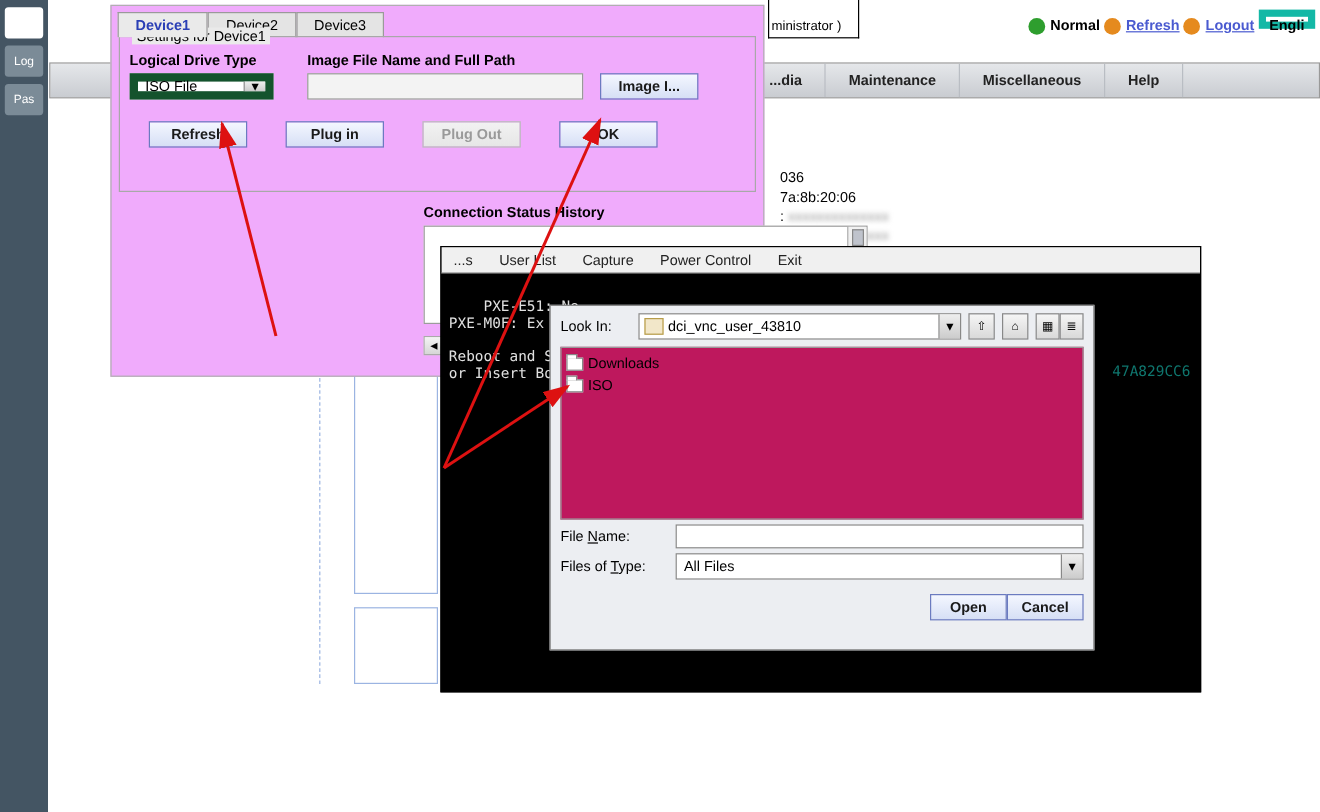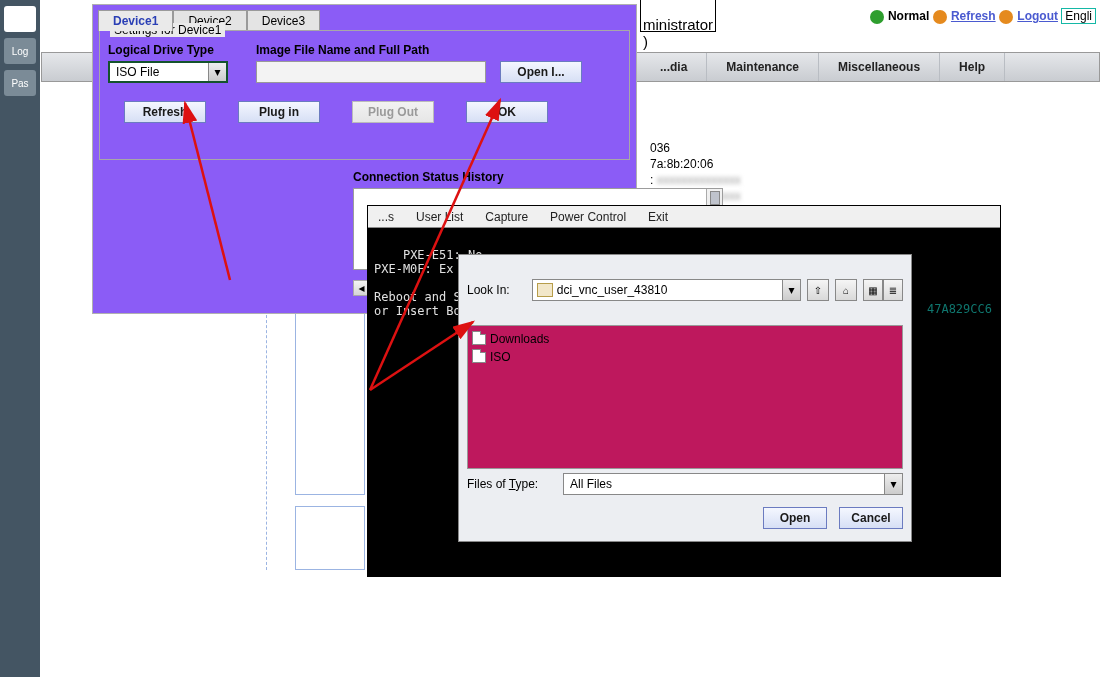--- a/index.html
+++ b/index.html
@@ -26,7 +26,7 @@
   .infolines{position:absolute;left:650px;top:140px;font-size:12px;line-height:16px;}
   .blur{color:#999;filter:blur(2px);}
   
-  .dev-panel{position:absolute;left:92px;top:4px;width:545px;height:310px;background:#8b5cf6;border:1px solid #b0b0b0;}
+  .dev-panel{position:absolute;left:92px;top:4px;width:545px;height:310px;background:#f0abfc;border:1px solid #b0b0b0;}
   .tabs{display:flex;margin-left:5px;margin-top:4px;}
   .tab{padding:3px 14px;border:1px solid #9a9a9a;background:#e4e4e4;font-size:12px;border-bottom:none;position:relative;top:1px;}
   .tab.sel{background:#eaeaea;font-weight:bold;color:#2a3fb5;z-index:2;}

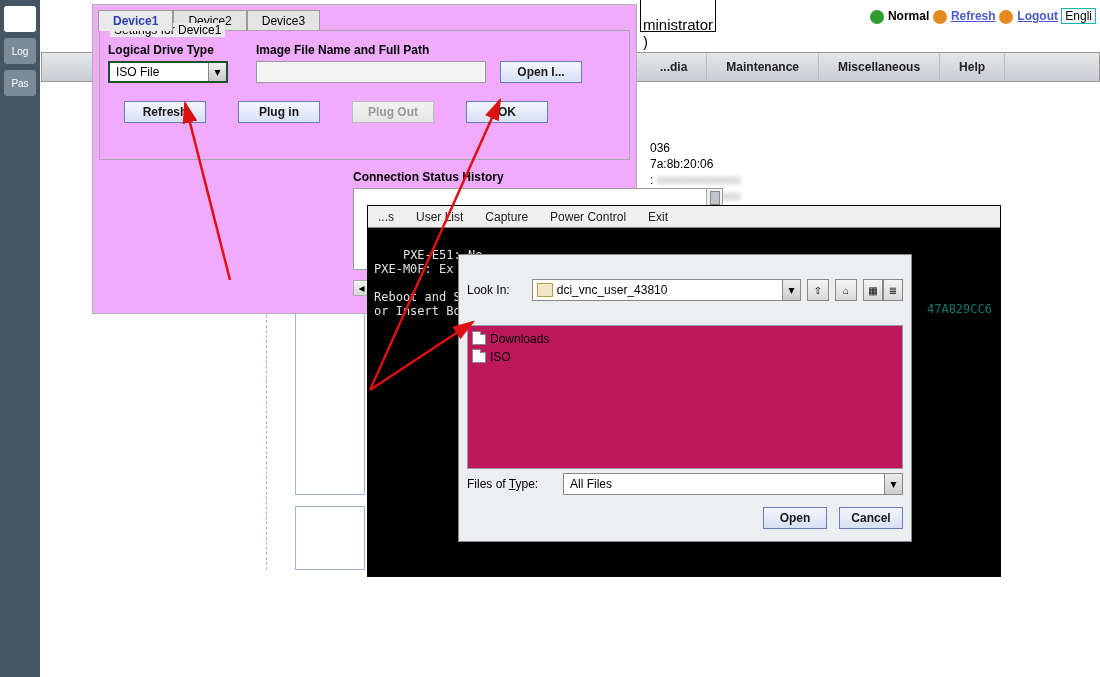--- a/index.html
+++ b/index.html
@@ -17,7 +17,7 @@
   .lnk{color:#4a5ad0;text-decoration:underline;cursor:pointer;}
   .lang-box{display:inline-block;border:1px solid #14b8a6;padding:0 3px;height:16px;line-height:14px;font-weight:normal;}
   
-  .admin-box{position:absolute;left:640px;top:0;width:76px;height:32px;border:1px solid #000;border-top:none;padding-top:16px;padding-left:2px;font-size:15px;background:#fff;}
+  .admin-box{position:absolute;left:640px;top:0;width:76px;height:32px;border:1px solid #000;border-top:none;padding-top:16px;padding-left:2px;font-size:11px;background:#fff;}
   
   .menubar{position:absolute;left:41px;top:52px;right:0;height:30px;background:linear-gradient(#e5e7ea,#c9ccd1);border:1px solid #999;}
   .menubar .menu{display:flex;position:absolute;left:599px;top:0;height:100%;align-items:center;}

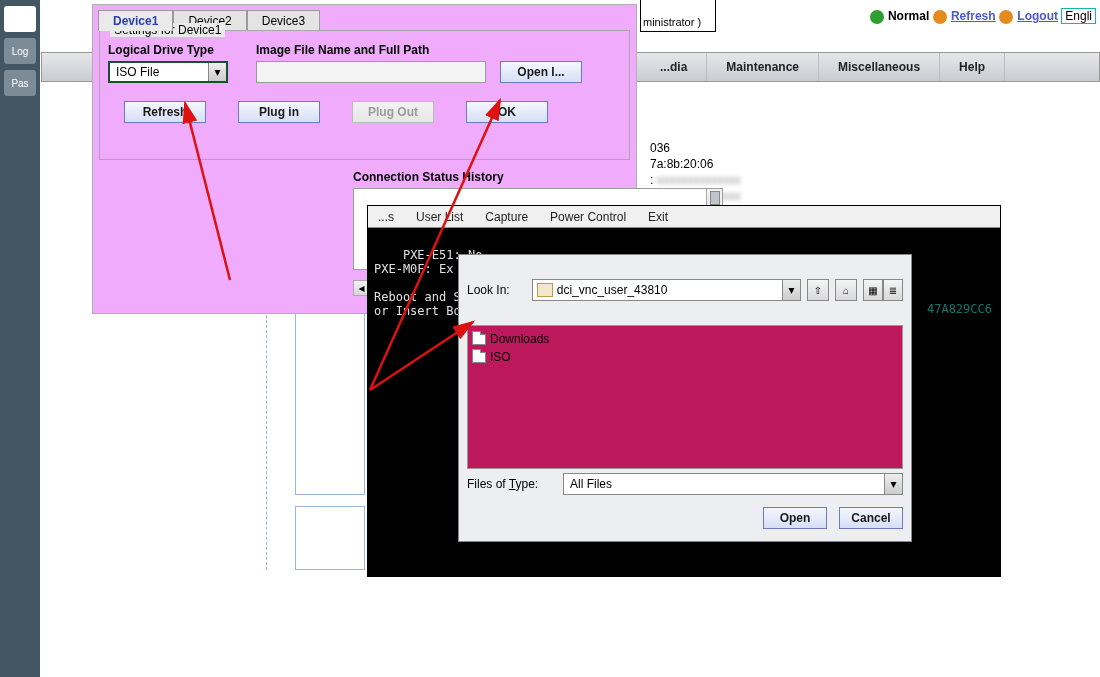--- a/index.html
+++ b/index.html
@@ -15,7 +15,7 @@
   .ico-green{background:#2e9e2e;}
   .ico-orange{background:#e58a1e;}
   .lnk{color:#4a5ad0;text-decoration:underline;cursor:pointer;}
-  .lang-box{display:inline-block;border:1px solid #14b8a6;padding:0 3px;height:16px;line-height:14px;font-weight:normal;}
+  .lang-box{display:inline-block;border:6px solid #14b8a6;padding:0 3px;height:16px;line-height:14px;font-weight:bold;}
   
   .admin-box{position:absolute;left:640px;top:0;width:76px;height:32px;border:1px solid #000;border-top:none;padding-top:16px;padding-left:2px;font-size:11px;background:#fff;}
   

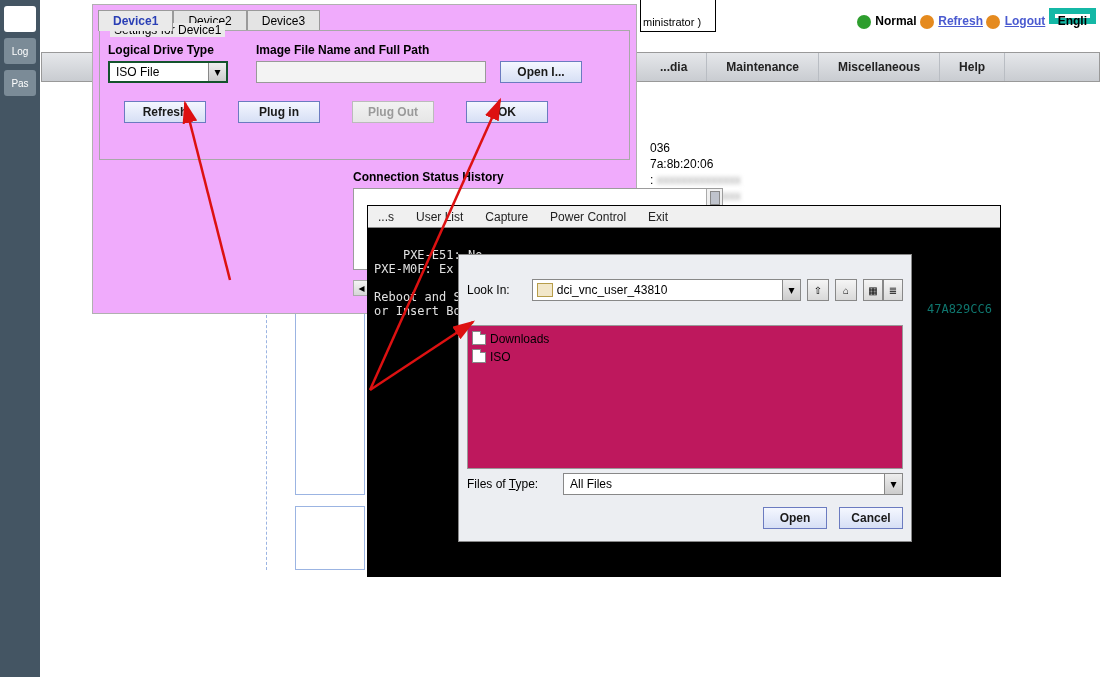--- a/index.html
+++ b/index.html
@@ -34,7 +34,7 @@
   .grp-title{position:absolute;left:10px;top:-8px;background:#eaeaea;padding:0 4px;font-size:12px;}
   .field-row{display:flex;gap:28px;margin-top:6px;}
   .field-col label{display:block;font-weight:bold;margin-bottom:4px;}
-  .selectbox{border:2px solid #14532d;height:22px;width:120px;display:flex;align-items:center;background:#fff;}
+  .selectbox{border:7px solid #14532d;height:22px;width:120px;display:flex;align-items:center;background:#fff;}
   .selectbox .val{flex:1;padding:0 6px;}
   .selectbox .dd{width:18px;height:100%;background:linear-gradient(#eee,#ccc);border-left:1px solid #888;display:flex;align-items:center;justify-content:center;}
   .txt-input{border:1px solid #999;height:22px;width:230px;background:#f3f3f3;}

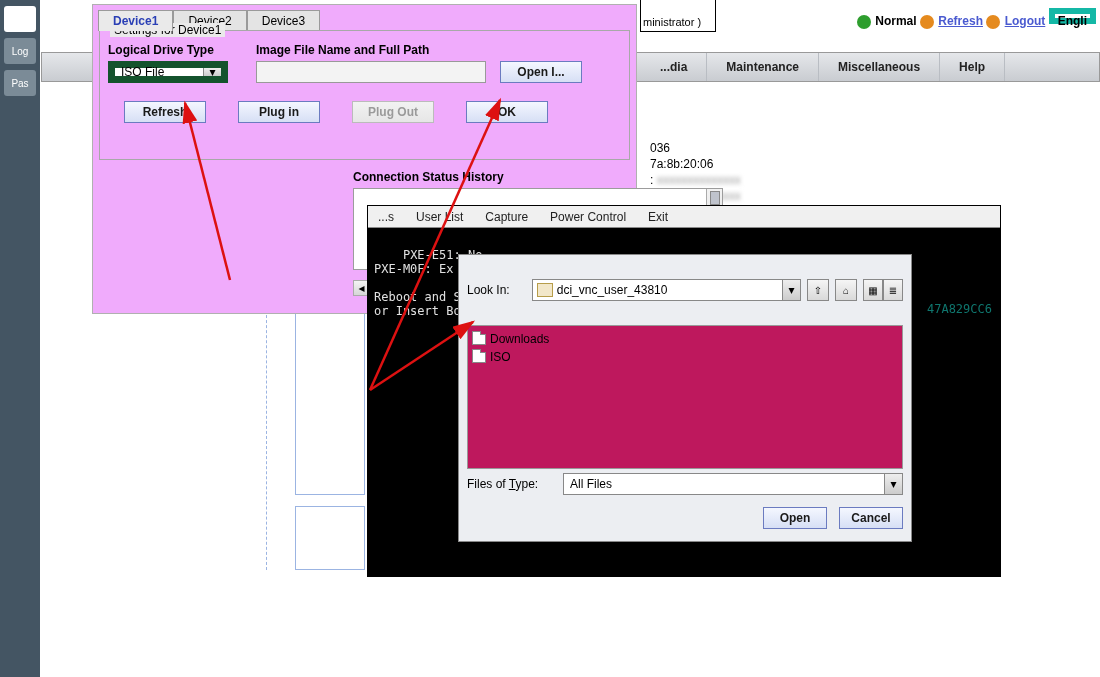--- a/index.html
+++ b/index.html
@@ -145,7 +145,7 @@
         <label>Image File Name and Full Path</label>
         <div style="display:flex;gap:14px;">
           <div class="txt-input"></div>
-          <div class="btn">Open I...</div>
+          <div class="btn">Image I...</div>
         </div>
       </div>
     </div>

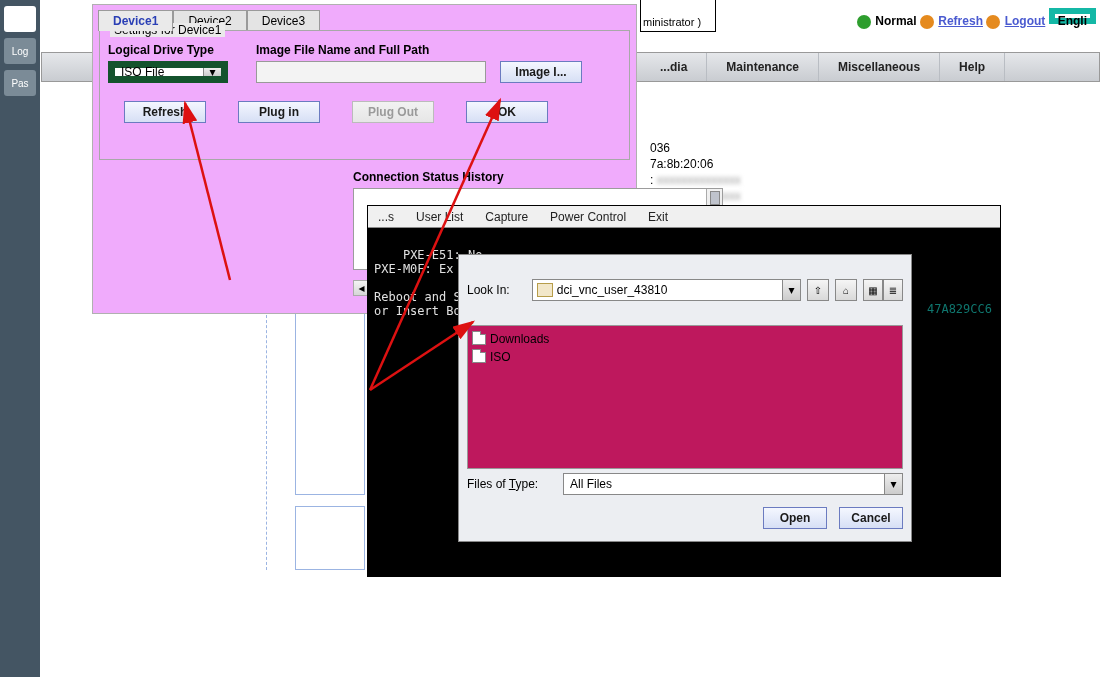--- a/index.html
+++ b/index.html
@@ -20,7 +20,7 @@
   .admin-box{position:absolute;left:640px;top:0;width:76px;height:32px;border:1px solid #000;border-top:none;padding-top:16px;padding-left:2px;font-size:11px;background:#fff;}
   
   .menubar{position:absolute;left:41px;top:52px;right:0;height:30px;background:linear-gradient(#e5e7ea,#c9ccd1);border:1px solid #999;}
-  .menubar .menu{display:flex;position:absolute;left:599px;top:0;height:100%;align-items:center;}
+  .menubar .menu{display:flex;position:absolute;left:580px;top:0;height:100%;align-items:center;}
   .menubar .menu div{padding:0 19px;line-height:28px;font-weight:bold;color:#222;border-right:1px solid #b9bdc3;}
   
   .infolines{position:absolute;left:650px;top:140px;font-size:12px;line-height:16px;}

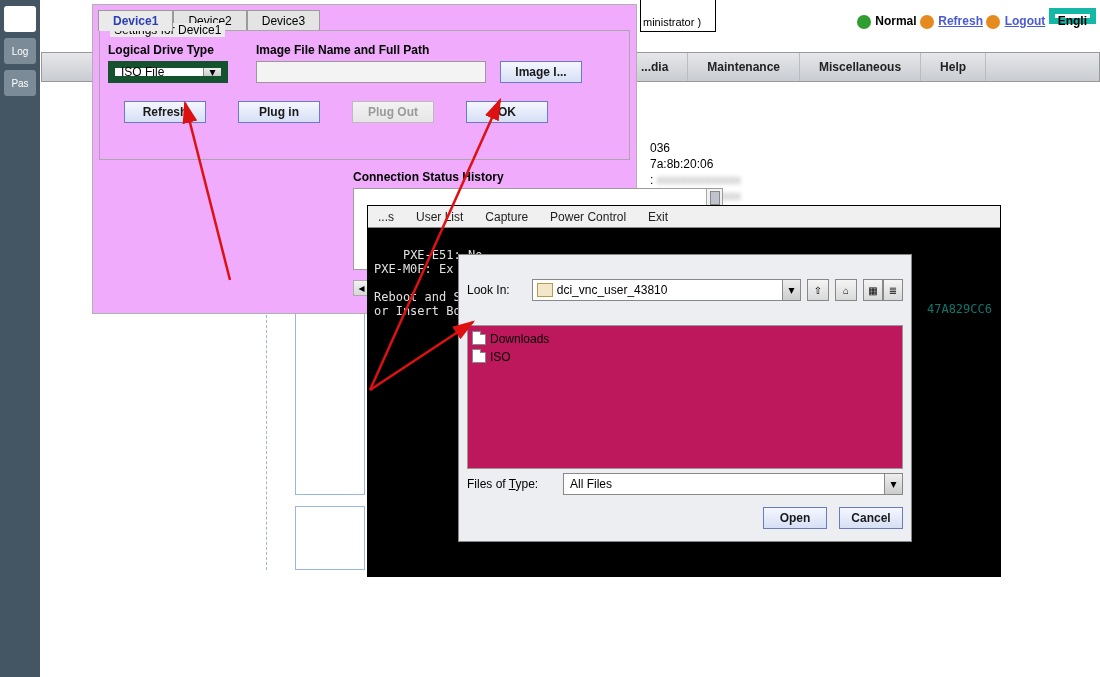--- a/index.html
+++ b/index.html
@@ -60,7 +60,7 @@
   .dash-box{position:absolute;border:1px solid #9bb4e2;}
   
   .file-dlg{position:absolute;left:458px;top:254px;width:454px;height:288px;background:#eceef2;border:1px solid #888;z-index:30;}
-  .fd-row{display:flex;align-items:center;gap:6px;padding:24px 8px;}
+  .fd-row{display:flex;align-items:center;gap:6px;padding:6px 8px;}
   .fd-row label{font-size:12px;white-space:nowrap;}
   .lookin-select{flex:1;height:22px;border:1px solid #888;background:#fff;display:flex;align-items:center;margin-left:16px;}
   .lookin-select .ficon{width:16px;height:14px;margin:0 4px;background:#f2e7c9;border:1px solid #b79d4a;}

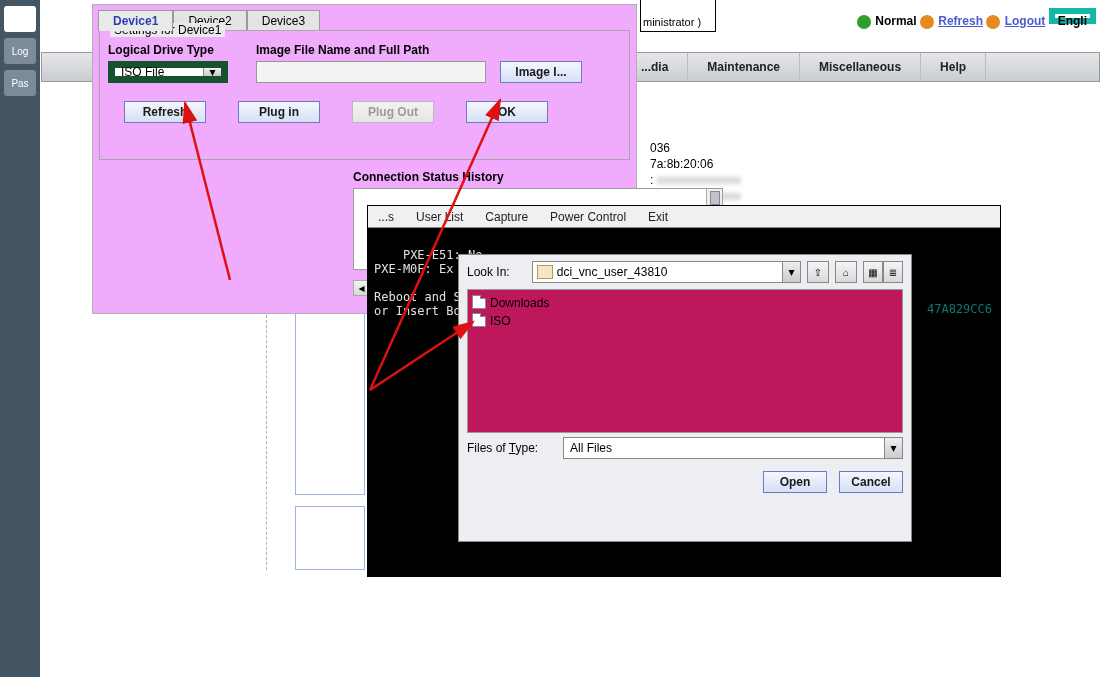--- a/index.html
+++ b/index.html
@@ -214,6 +214,10 @@
   </div>
   <div class="fd-bottom">
     <div class="row">
+      <label>File <u>N</u>ame:</label>
+      <input type="text" style="">
+    </div>
+    <div class="row">
       <label>Files of <u>T</u>ype:</label>
       <div class="filetype-sel">
         <div class="val">All Files</div>

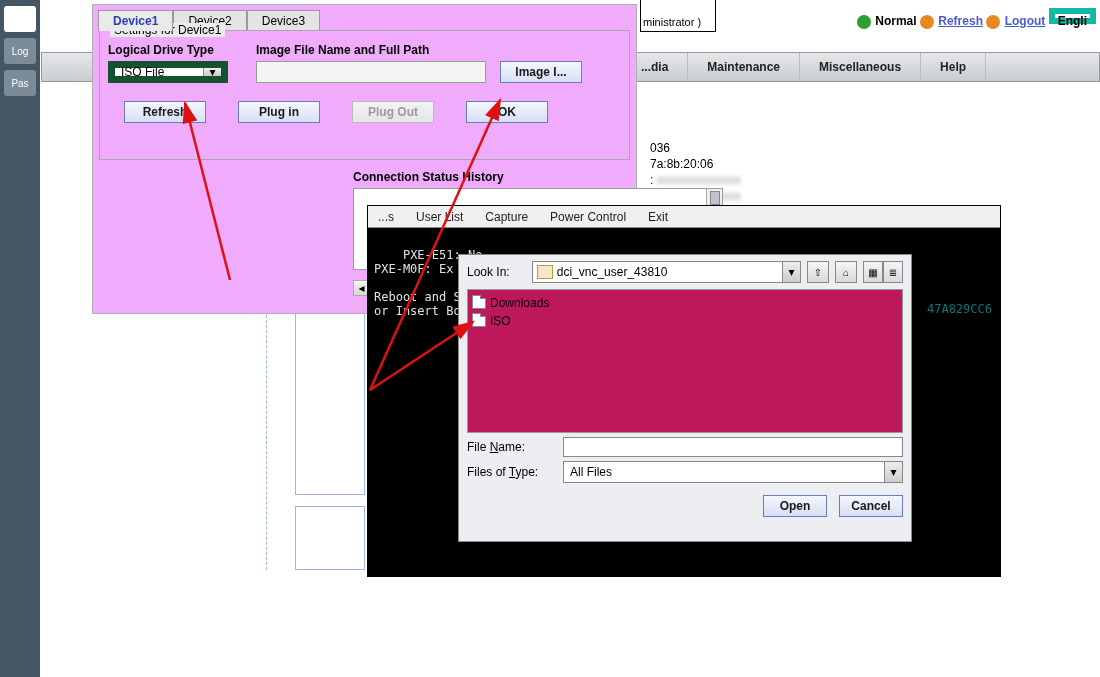--- a/index.html
+++ b/index.html
@@ -79,7 +79,7 @@
   .filetype-sel{flex:1;height:22px;border:1px solid #888;background:#fff;display:flex;align-items:center;}
   .filetype-sel .val{flex:1;padding:0 6px;}
   .filetype-sel .dd{width:18px;height:100%;background:linear-gradient(#eee,#ccc);border-left:1px solid #888;display:flex;align-items:center;justify-content:center;}
-  .fd-btns{display:flex;justify-content:flex-end;gap:12px;padding:4px 8px 8px;}
+  .fd-btns{display:flex;justify-content:flex-end;padding:4px 8px 8px;}
   .fd-btns .btn{min-width:64px;}
   
   svg.arrows{position:absolute;left:0;top:0;pointer-events:none;z-index:50;}

